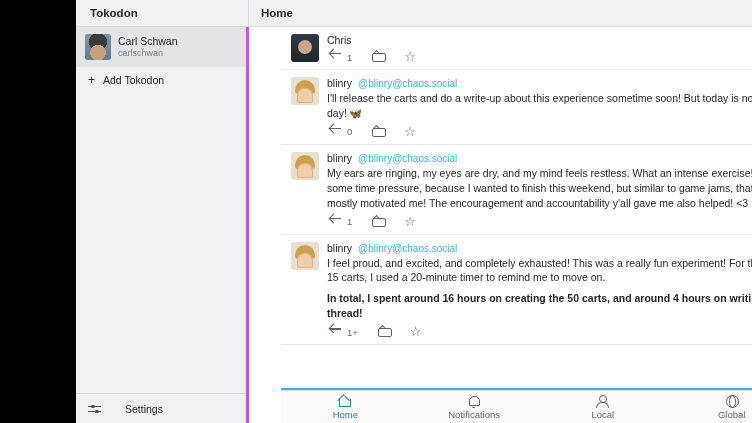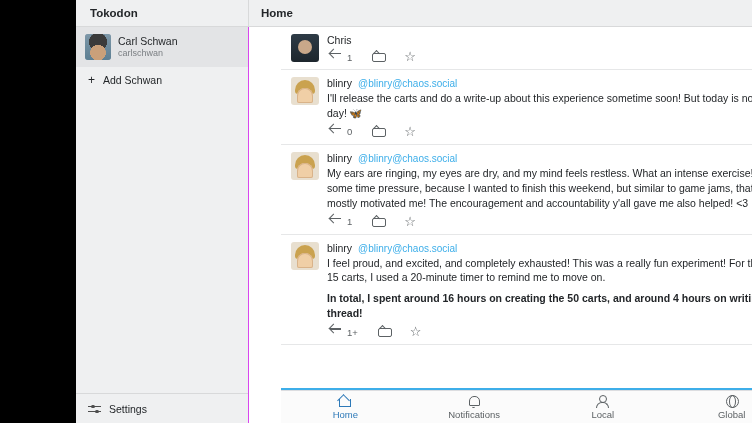--- a/index.html
+++ b/index.html
@@ -19,7 +19,7 @@
 
   
   .body{display:flex;height:397px;}
-  .sidebar{width:173px;background:#eff0f1;border-right:1px solid #d946ef;position:relative;box-sizing:border-box;}
+  .sidebar{width:173px;background:#eff0f1;border-right:3px solid #d946ef;position:relative;box-sizing:border-box;}
   .acct{display:flex;align-items:center;gap:7px;padding:7px 9px;background:#e3e4e6;}
   .avatar{width:26px;height:26px;border-radius:3px;flex:none;overflow:hidden;position:relative;background:#9ab;}
   .av-face{position:absolute;left:0;top:0;width:100%;height:100%;background:

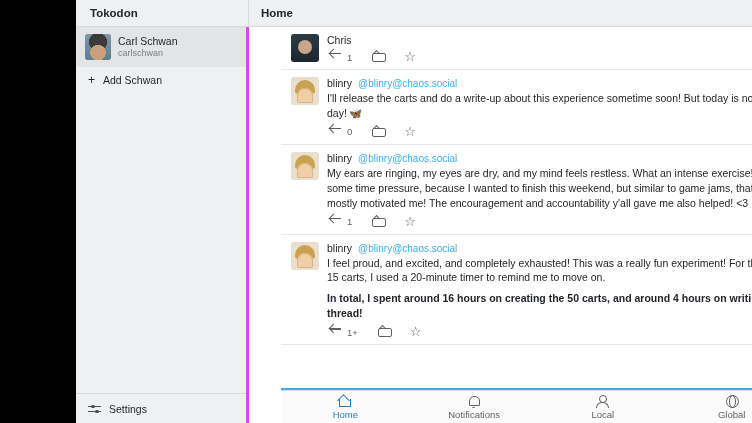--- a/index.html
+++ b/index.html
@@ -119,7 +119,7 @@
       </div>
       <div class="add-acct">
         <span class="plus">+</span>
-        <span>Add Schwan</span>
+        <span>Add Tokodon</span>
       </div>
       <div class="settings">
         <span class="slider-ico">

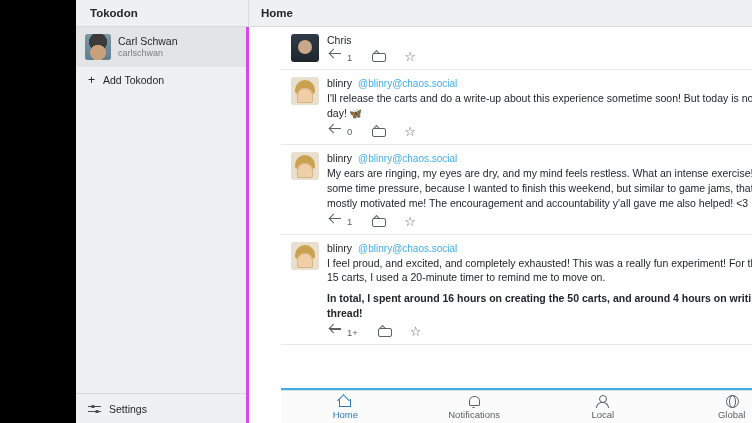--- a/index.html
+++ b/index.html
@@ -30,7 +30,7 @@
   .acct-name{font-size:10.5px;color:#232629;}
   .acct-handle{font-size:9px;color:#7b7f83;}
   .add-acct{display:flex;align-items:center;gap:8px;padding:7px 12px;font-size:10.5px;color:#232629;cursor:pointer;}
-  .settings{position:absolute;left:0;bottom:0;width:100%;box-sizing:border-box;display:flex;align-items:center;gap:8px;padding:9px 12px;font-size:10.5px;color:#232629;border-top:1px solid #d8d9da;cursor:pointer;}
+  .settings{position:absolute;left:0;bottom:0;width:100%;box-sizing:border-box;display:flex;align-items:center;gap:24px;padding:9px 12px;font-size:10.5px;color:#232629;border-top:1px solid #d8d9da;cursor:pointer;}
   .slider-ico{width:13px;height:11px;position:relative;flex:none;}
   .slider-ico i{position:absolute;left:0;width:13px;height:1.5px;background:#4d4d4d;}
   .slider-ico i:nth-child(1){top:2px;}

